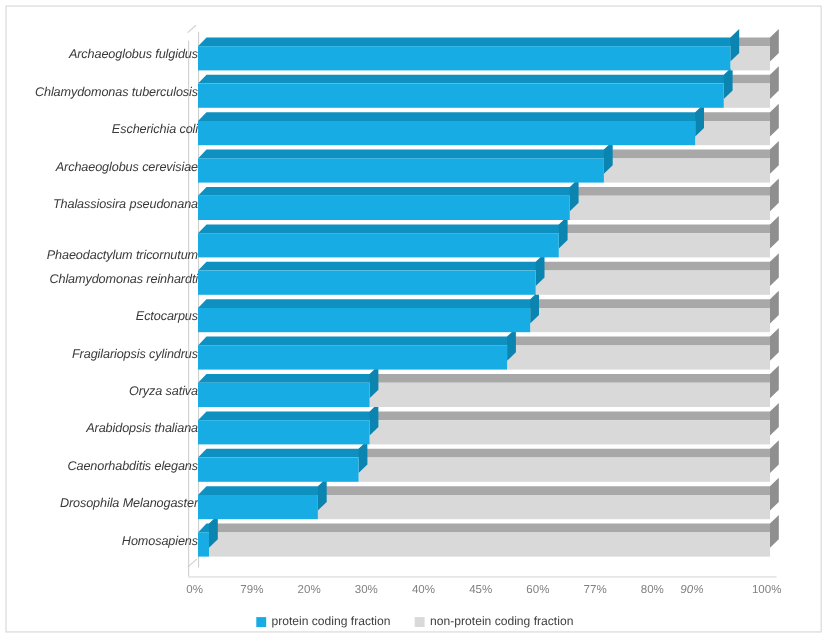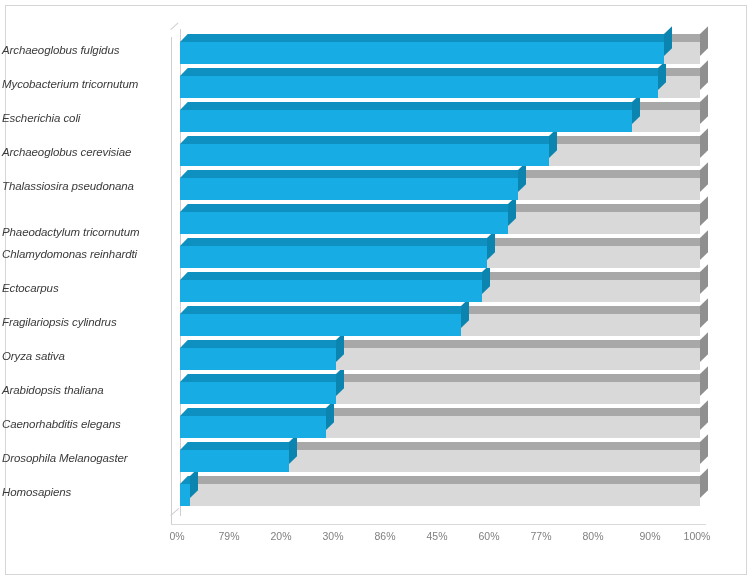--- a/index.html
+++ b/index.html
@@ -20,7 +20,7 @@
     position:absolute;
     right:568px;              
     width:178px;
-    text-align:left;
+    text-align:right;
     font-style:italic;
     font-size:11.5px;
     color:#3a3a3a;

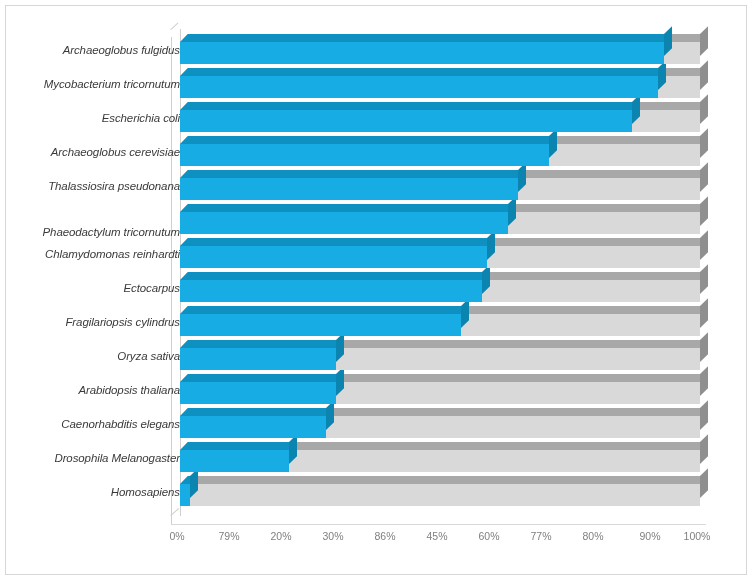--- a/index.html
+++ b/index.html
@@ -109,7 +109,7 @@
             <span class="front"></span>
           </div>
         </div>
-        <div class="cat-label" style="top: 72px;">Mycobacterium tricornutum</div>
+        <div class="cat-label" style="top: 72px;">Chlamydomonas tuberculosis</div>
         <div class="bar-row" style="top: 62px; left: 0px; width: 742px;">
           <div class="seg blue" title="Mycobacterium tuberculosis — protein coding fraction: 92%" style="left: 174px; width: 478.4px; z-index: 98;">
             <span class="top"></span>

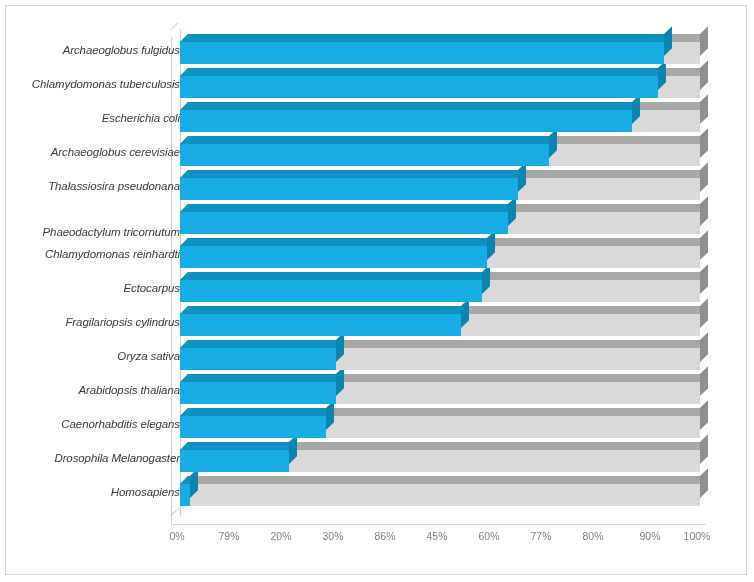--- a/index.html
+++ b/index.html
@@ -286,7 +286,7 @@
         <div class="xtick" style="left: 223px;">79%</div>
         <div class="xtick" style="left: 275px;">20%</div>
         <div class="xtick" style="left: 327px;">30%</div>
-        <div class="xtick" style="left: 379px;">86%</div>
+        <div class="xtick" style="left: 379px;">40%</div>
         <div class="xtick" style="left: 431px;">45%</div>
         <div class="xtick" style="left: 483px;">60%</div>
         <div class="xtick" style="left: 535px;">77%</div>

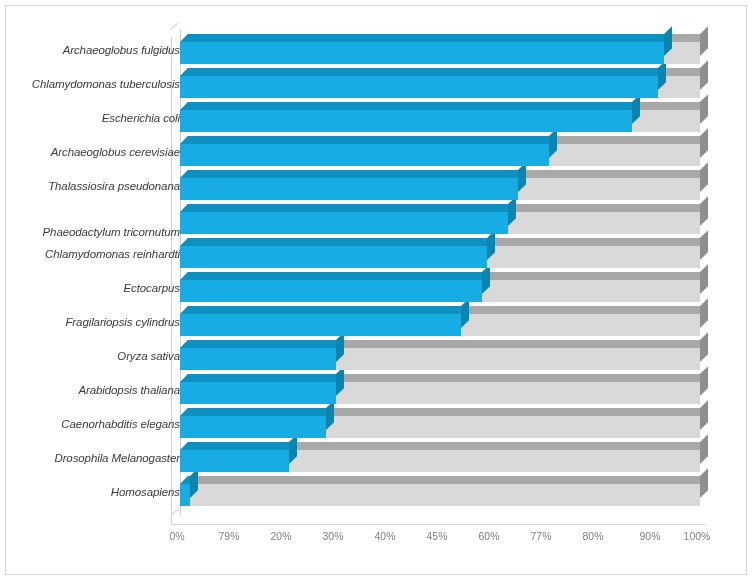--- a/index.html
+++ b/index.html
@@ -291,7 +291,7 @@
         <div class="xtick" style="left: 483px;">60%</div>
         <div class="xtick" style="left: 535px;">77%</div>
         <div class="xtick" style="left: 587px;">80%</div>
-        <div class="xtick" style="left: 644px;">90%</div>
+        <div class="xtick" style="left: 623px; font-style: italic;">90%</div>
         <div class="xtick" style="left: 691px;">100%</div>
       </div>
 

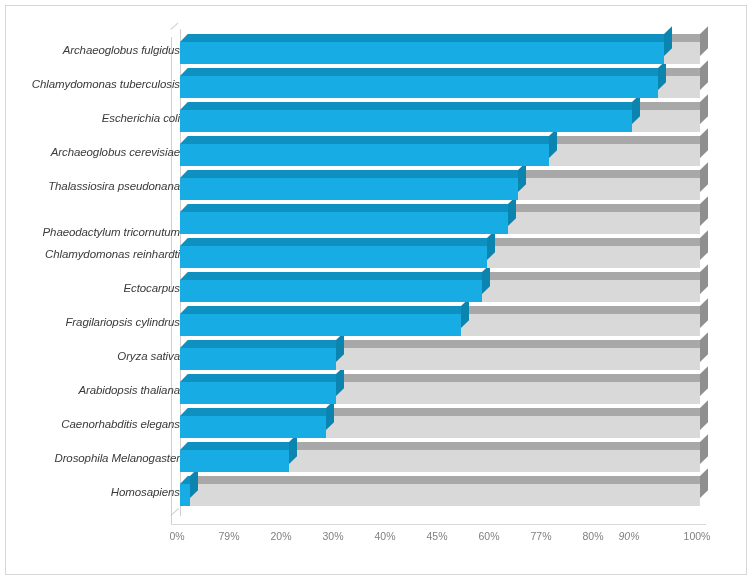--- a/index.html
+++ b/index.html
@@ -295,6 +295,16 @@
         <div class="xtick" style="left: 691px;">100%</div>
       </div>
 
+    <div id="legend">
+        <div class="legend-item">
+          <span class="legend-swatch blue"></span>
+          <span>protein coding fraction</span>
+        </div>
+        <div class="legend-item">
+          <span class="legend-swatch gray"></span>
+          <span>non-protein coding fraction</span>
+        </div>
+      </div>
   </div>
 </div>
 

